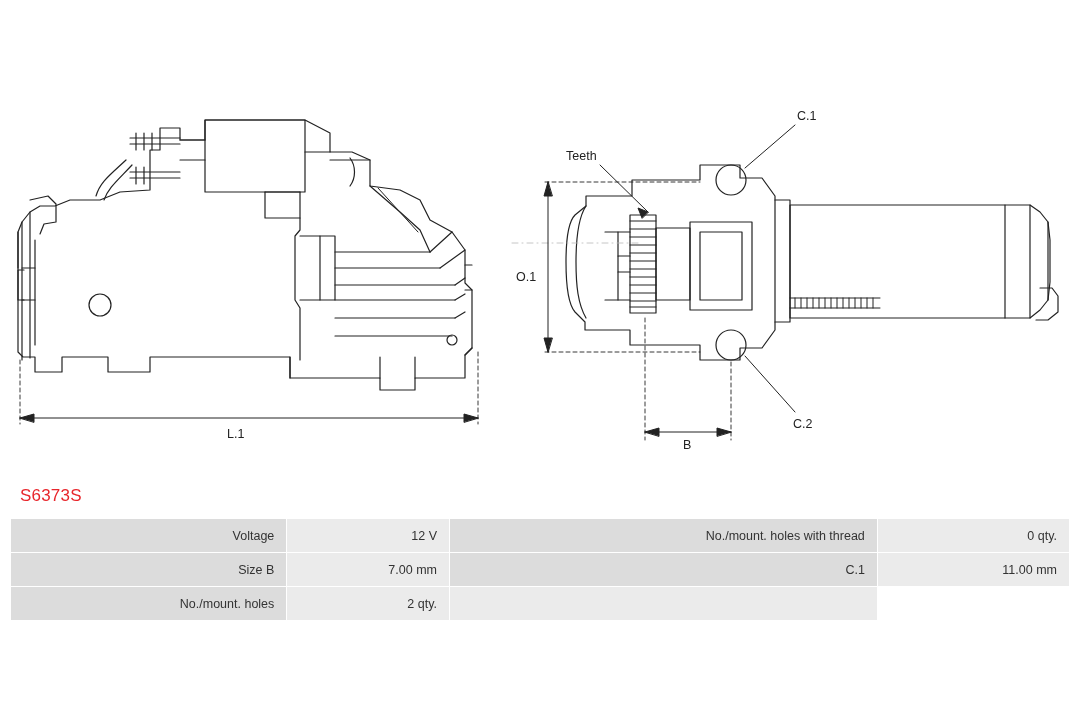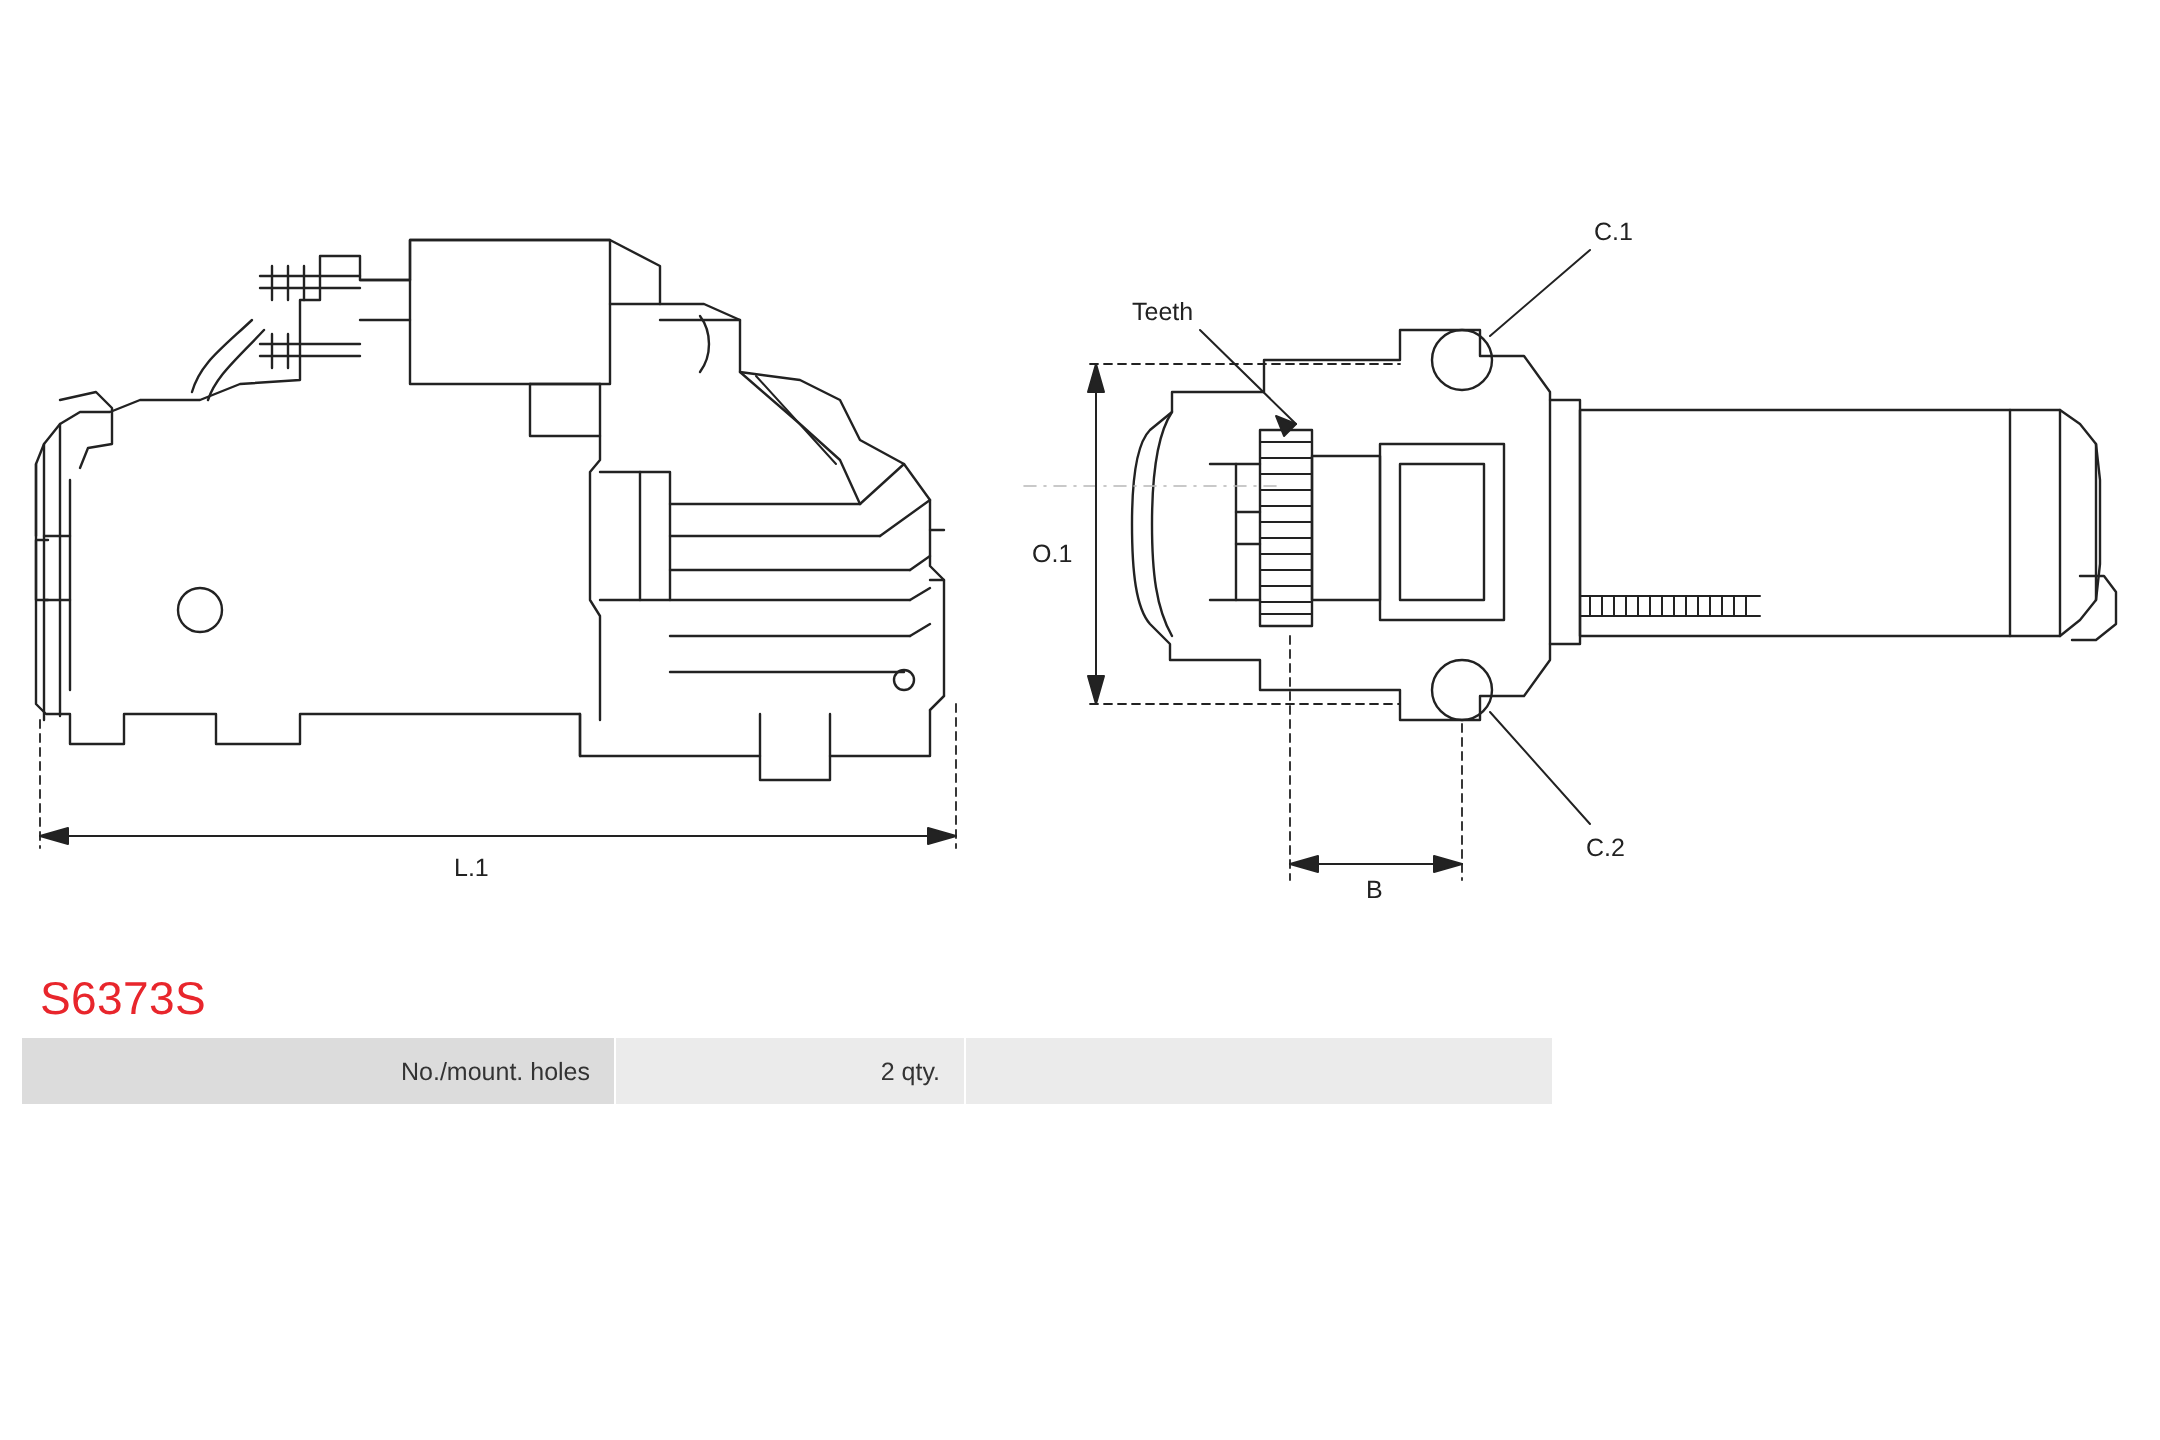--- a/index.html
+++ b/index.html
@@ -34,7 +34,7 @@
     position: absolute;
     left: 20px;
     top: 486px;
-    font-size: 23px;
+    font-size: 17px;
     color: #e8262c;
     font-family: "Liberation Sans", sans-serif;
     letter-spacing: 0.2px;

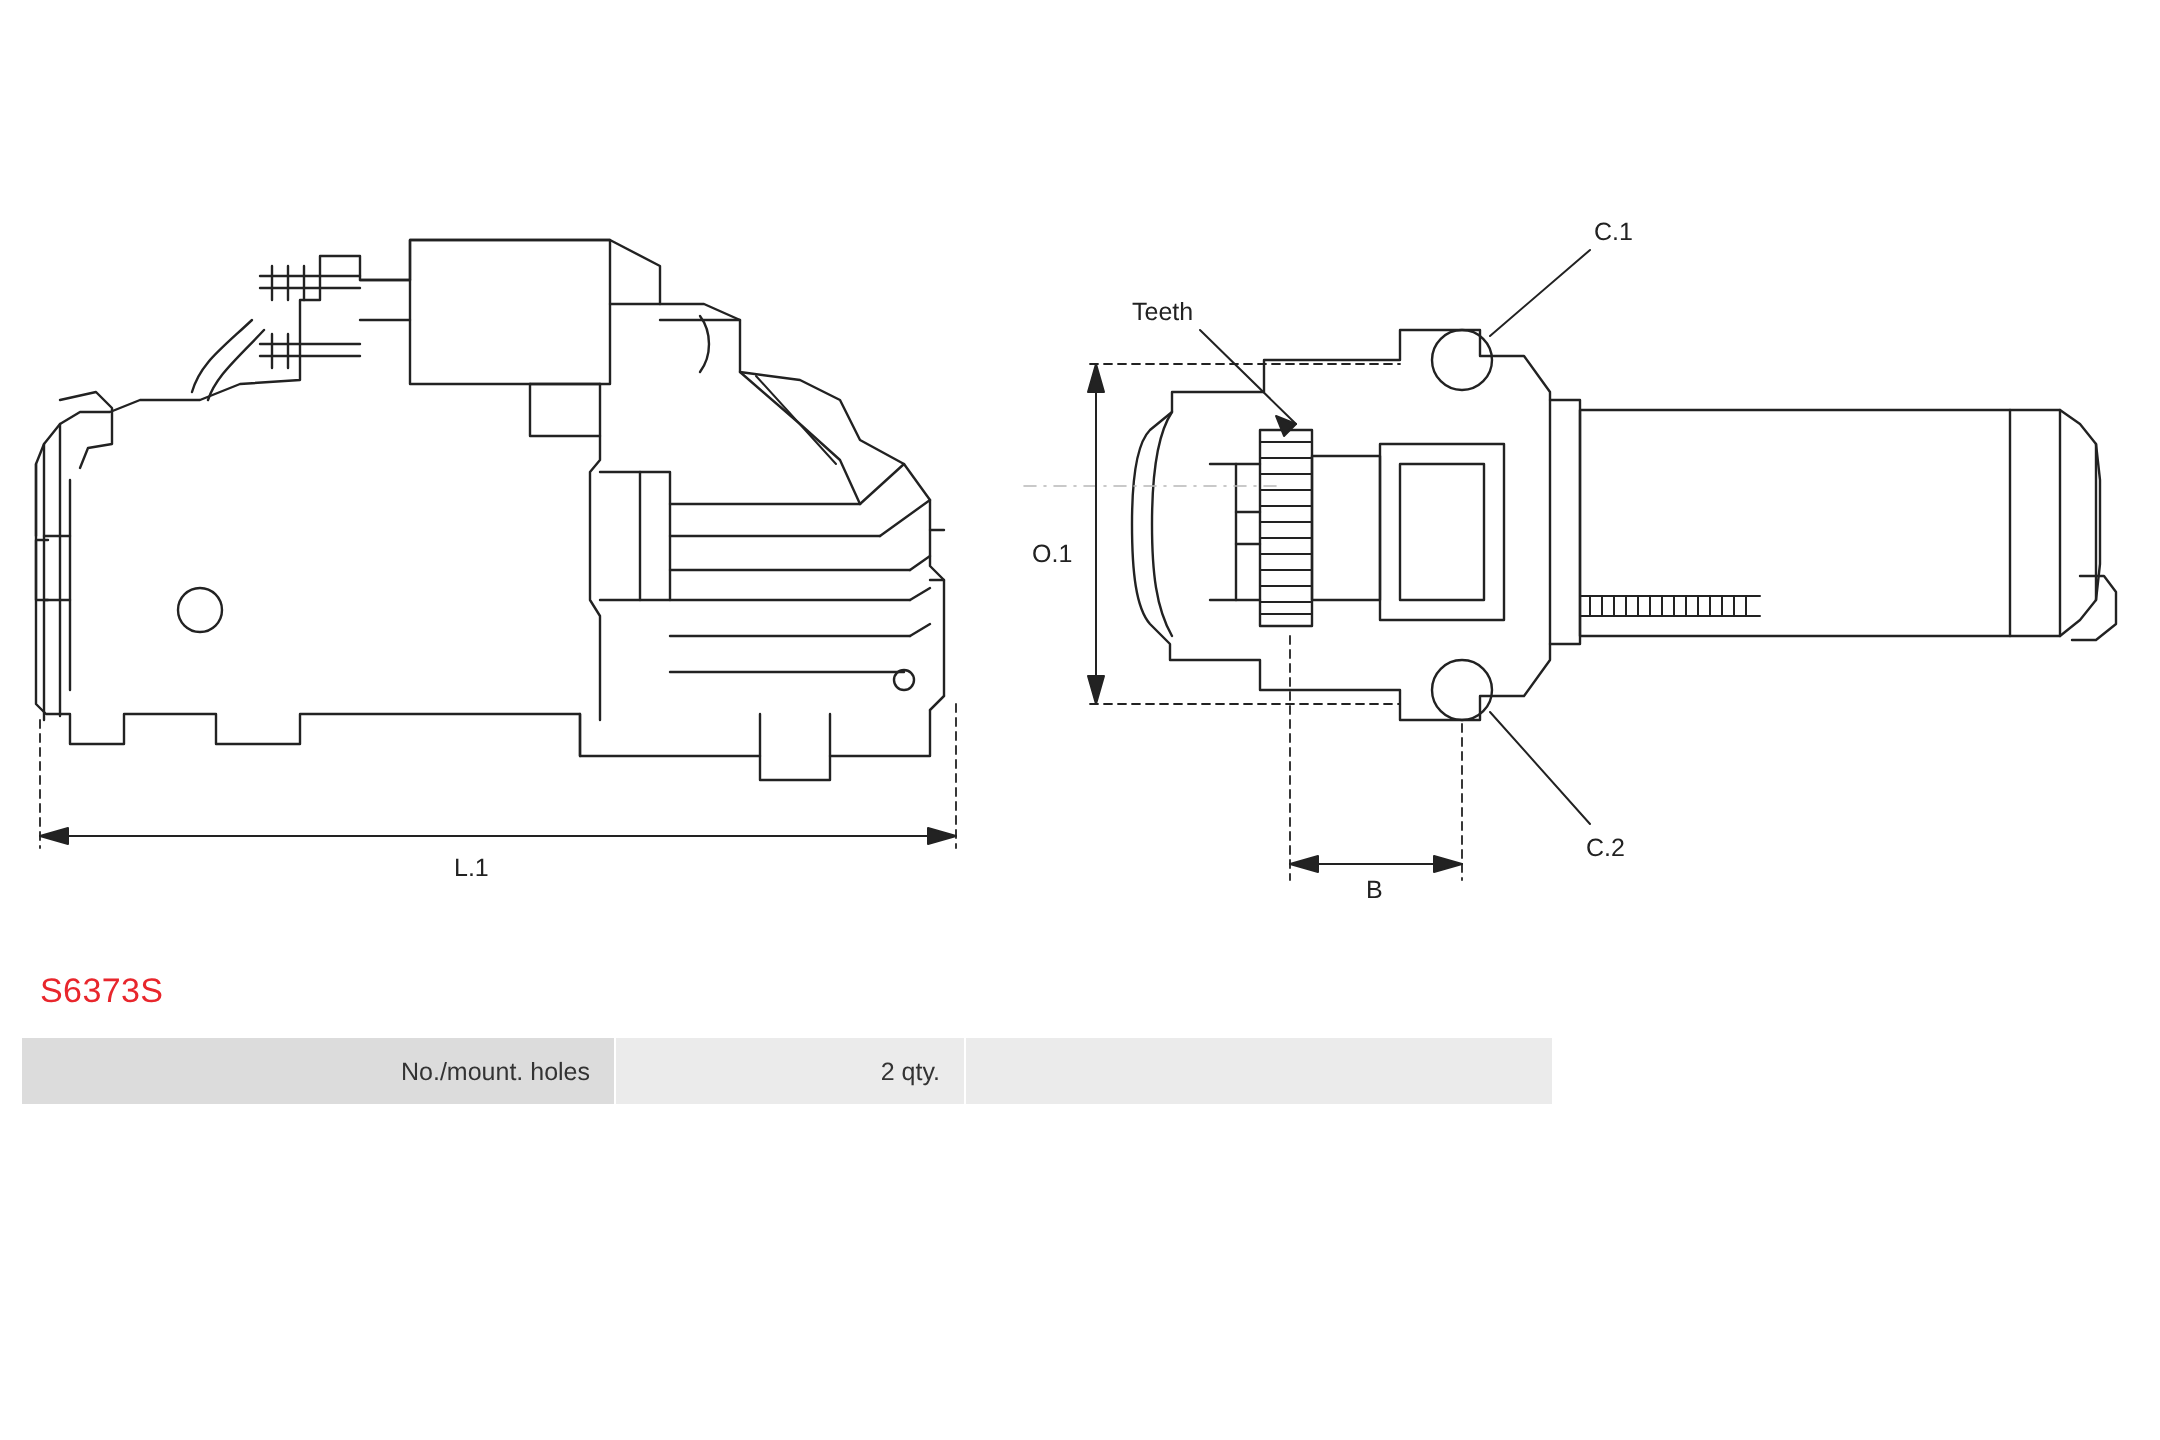--- a/index.html
+++ b/index.html
@@ -287,6 +287,12 @@
   <table class="spec-table">
     <tbody>
       <tr>
+        <td class="lbl">Voltage</td>
+        <td class="val">12 V</td>
+        <td class="lbl2">No./mount. holes with thread</td>
+        <td class="val2">0 qty.</td>
+      </tr>
+      <tr>
         <td class="lbl">No./mount. holes</td>
         <td class="val">2 qty.</td>
         <td class="empty-left"></td>

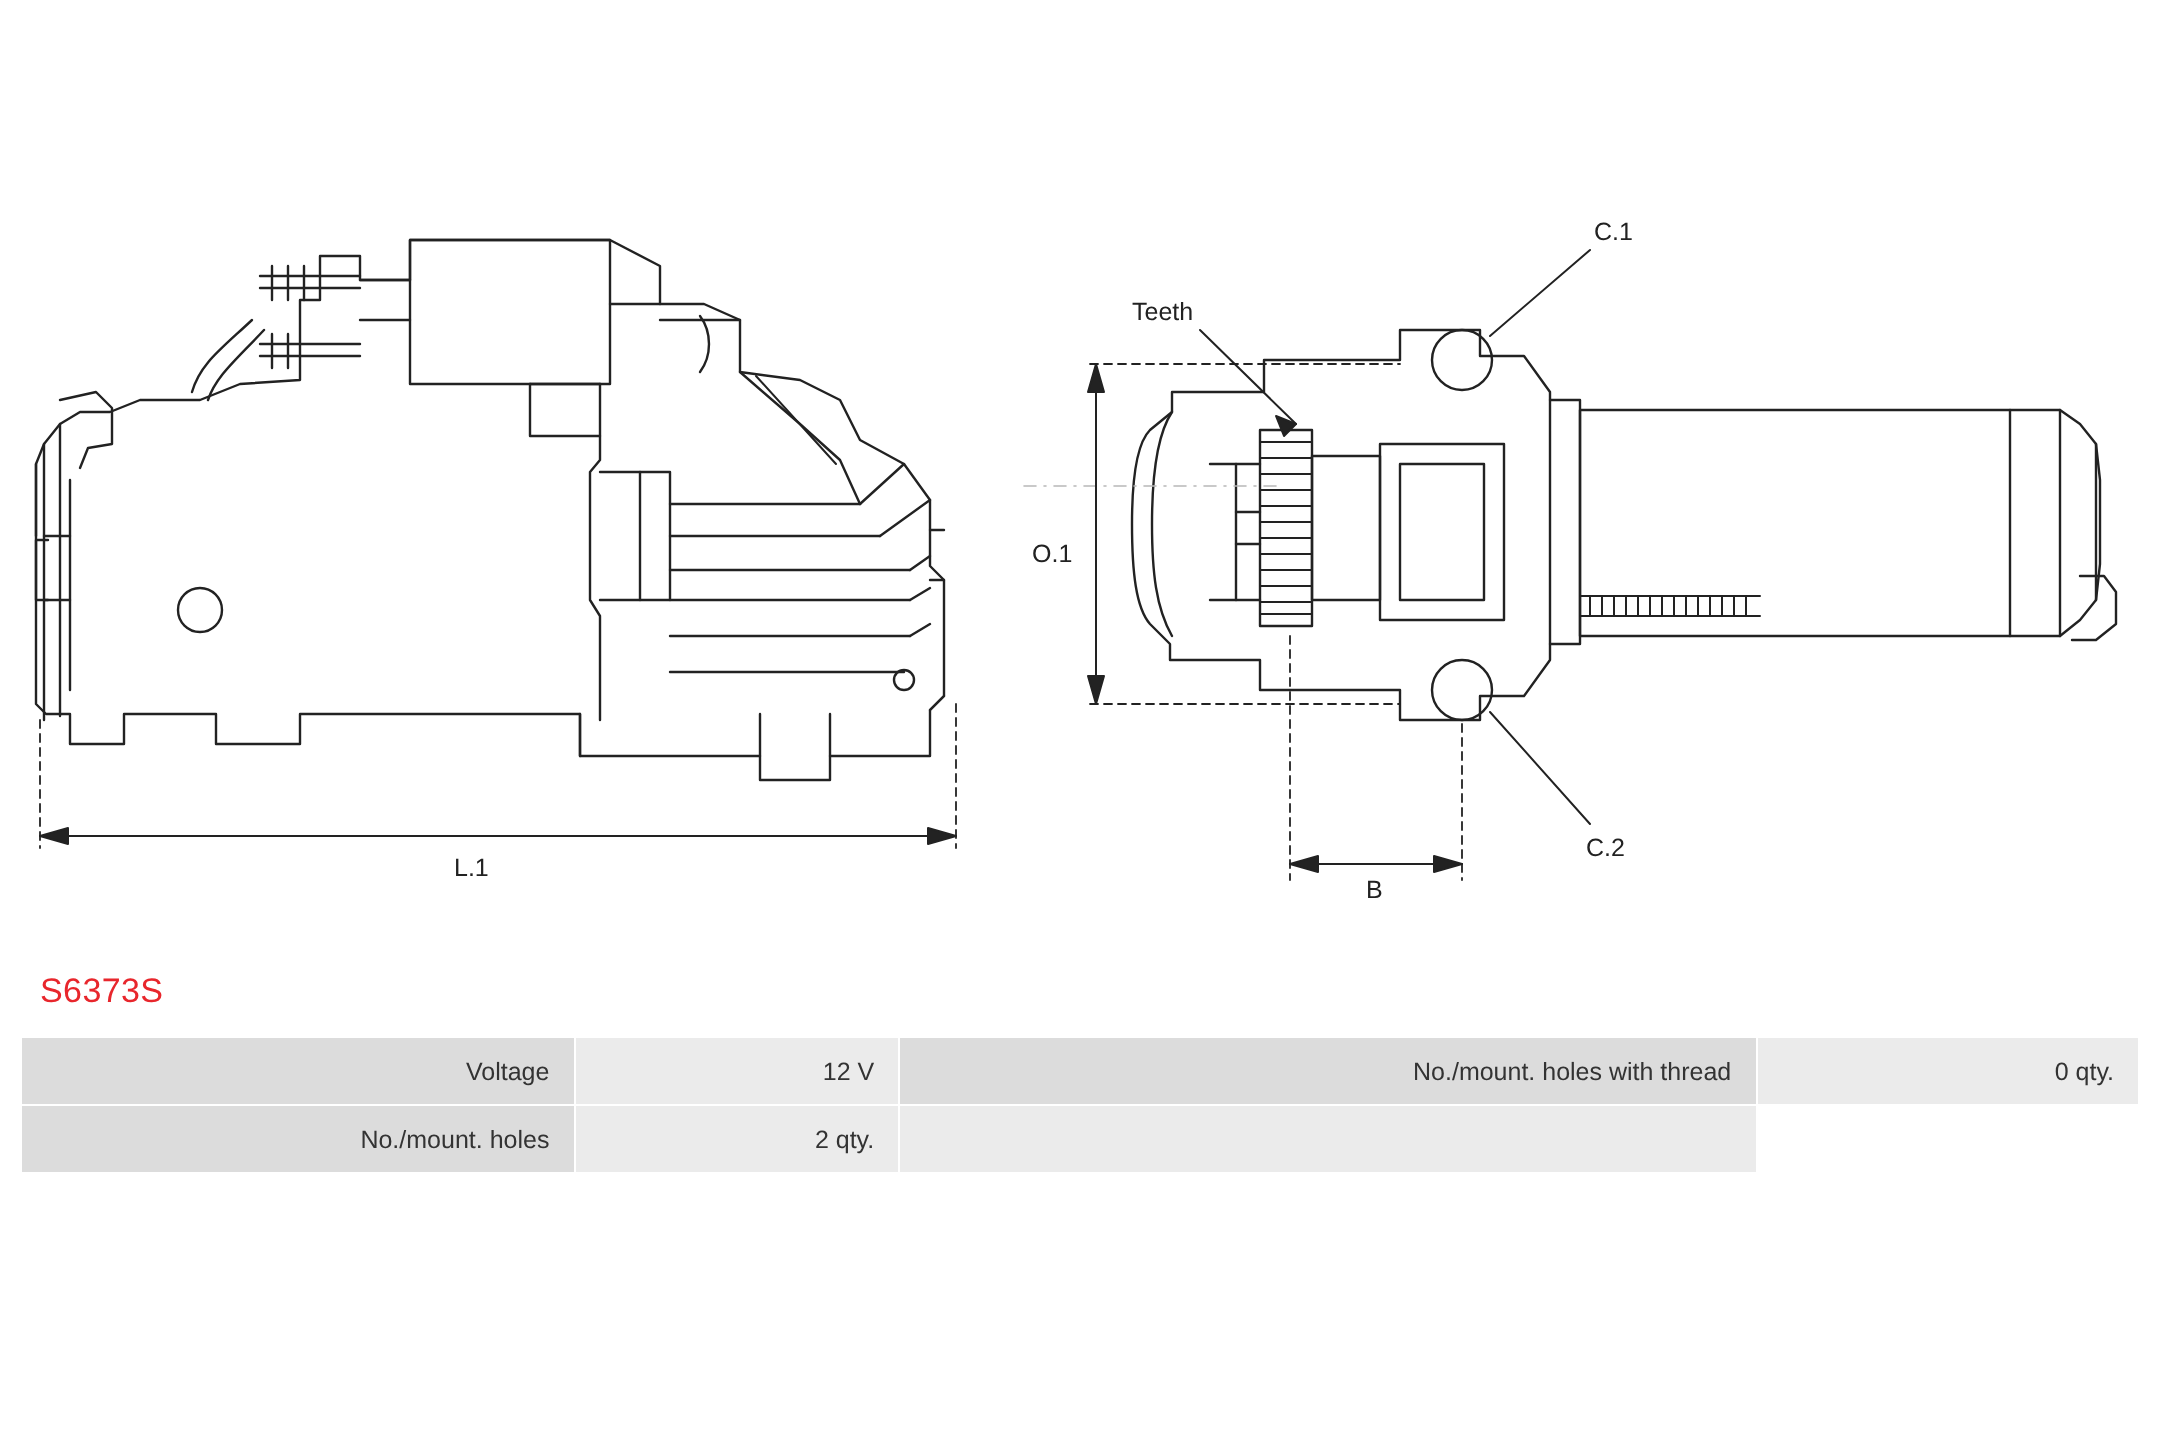--- a/index.html
+++ b/index.html
@@ -293,6 +293,12 @@
         <td class="val2">0 qty.</td>
       </tr>
       <tr>
+        <td class="lbl">Size B</td>
+        <td class="val">7.00 mm</td>
+        <td class="lbl2">C.1</td>
+        <td class="val2">11.00 mm</td>
+      </tr>
+      <tr>
         <td class="lbl">No./mount. holes</td>
         <td class="val">2 qty.</td>
         <td class="empty-left"></td>

